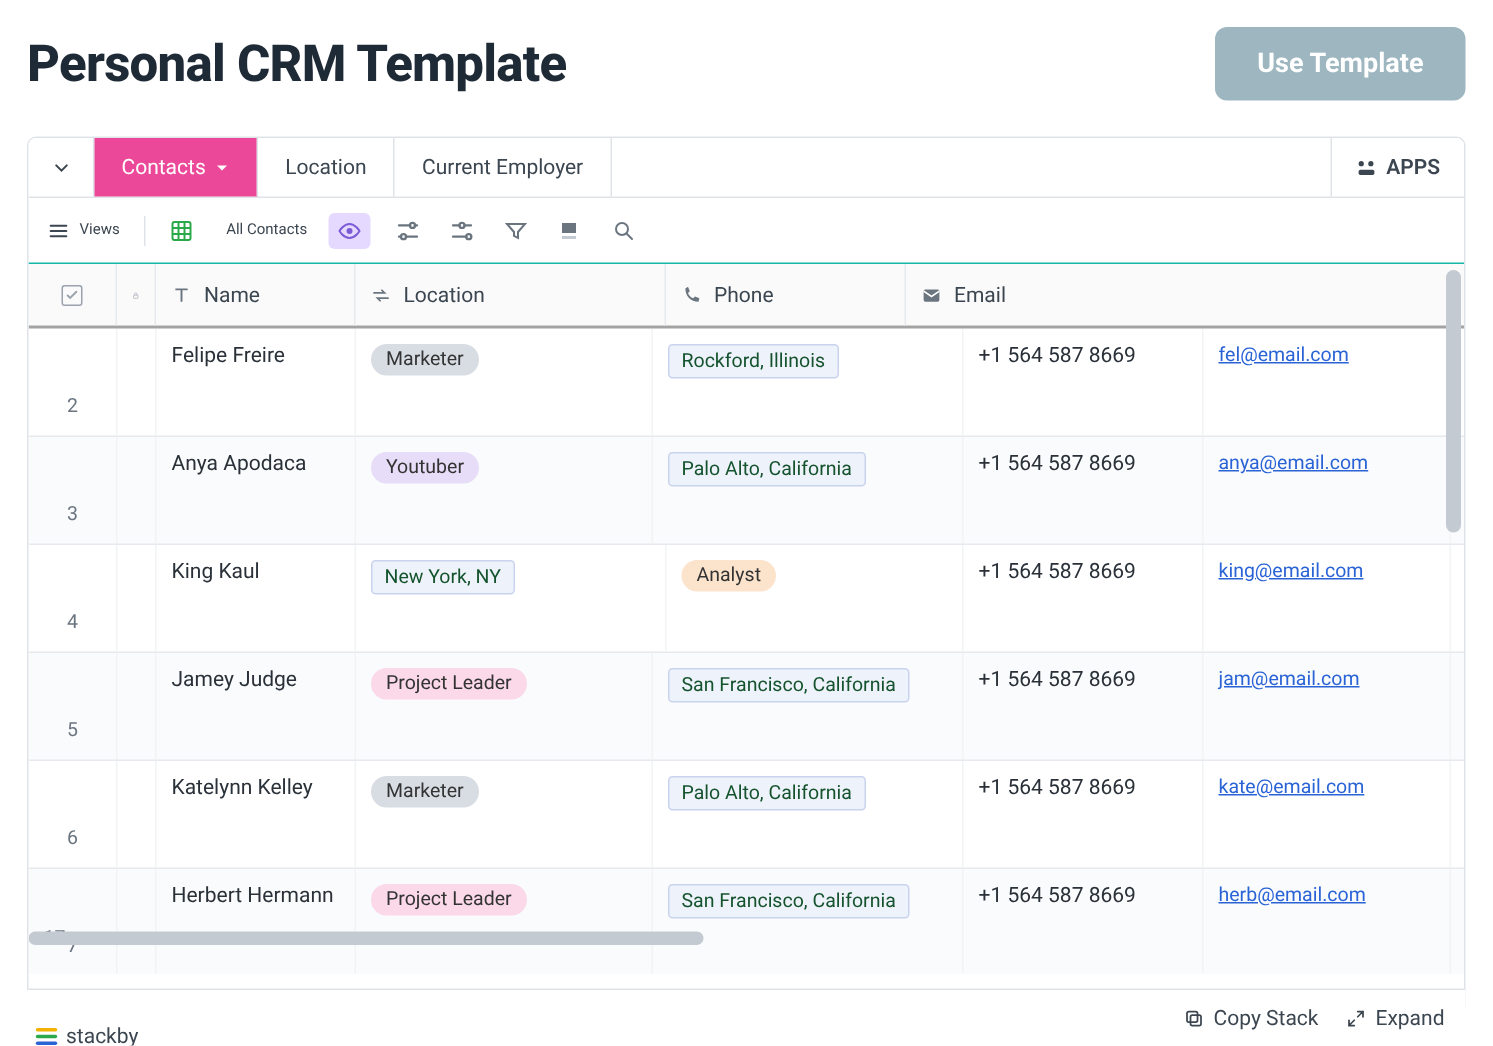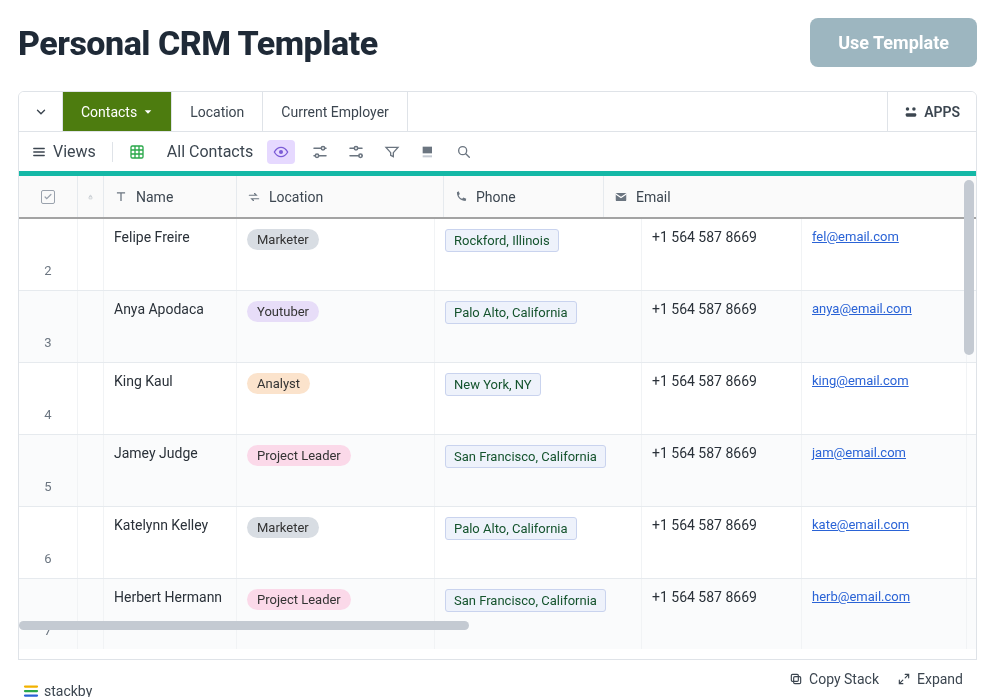--- a/index.html
+++ b/index.html
@@ -13,7 +13,7 @@
 .tabs-row { display:flex; align-items:stretch; border-bottom:1px solid #dfe3e8; height:40px; background:#fff; }
 .tabs-chevron { width:44px; display:flex; align-items:center; justify-content:center; border-right:1px solid #dfe3e8; cursor:pointer; }
 .tab { padding:0 18px; display:flex; align-items:center; font-size:14px; color:#3c4650; border-right:1px solid #dfe3e8; cursor:pointer; gap:6px; }
-.tab.active { background:#4d7c0f; color:#fff; }
+.tab.active { background:#ec4899; color:#fff; }
 .tabs-spacer { flex:1; border-right:1px solid #dfe3e8; }
 .apps-btn { padding:0 16px; display:flex; align-items:center; gap:6px; font-size:14px; font-weight:600; color:#3c4650; cursor:pointer; }
 

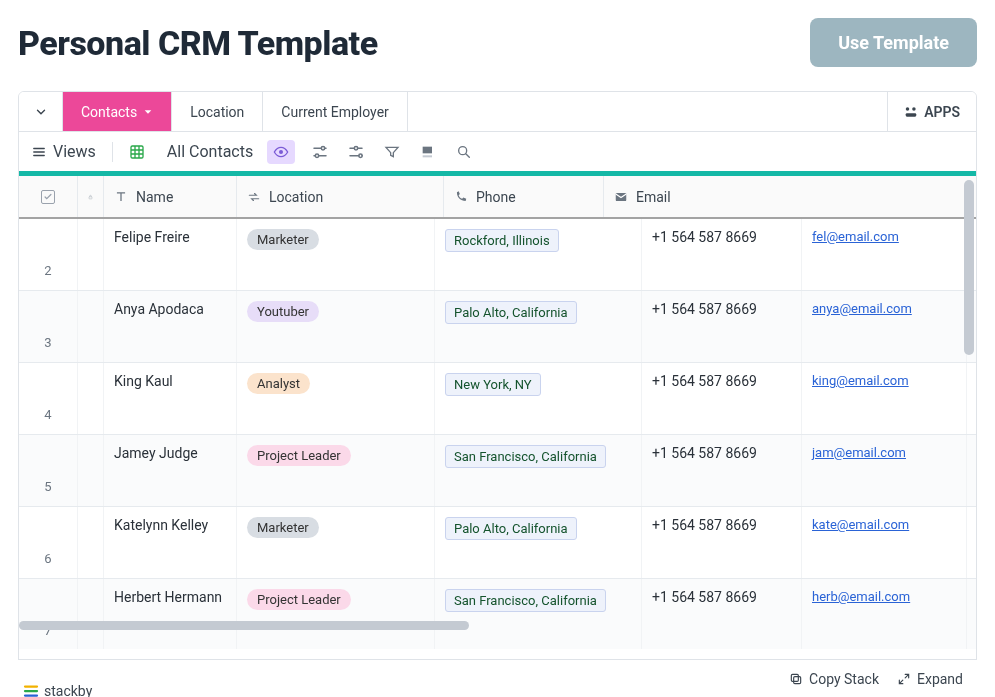--- a/index.html
+++ b/index.html
@@ -17,7 +17,7 @@
 .tabs-spacer { flex:1; border-right:1px solid #dfe3e8; }
 .apps-btn { padding:0 16px; display:flex; align-items:center; gap:6px; font-size:14px; font-weight:600; color:#3c4650; cursor:pointer; }
 
-.toolbar { display:flex; align-items:center; gap:14px; padding:8px 12px; border-bottom:5px solid #14b8a6; height:44px; font-size:16px; color:#3c4650; }
+.toolbar { display:flex; align-items:center; gap:14px; padding:8px 12px; border-bottom:1px solid #14b8a6; height:44px; font-size:10px; color:#3c4650; }
 .toolbar .views { display:flex; align-items:center; gap:6px; cursor:pointer; }
 .toolbar .sep { width:1px; height:20px; background:#dfe3e8; margin:0 2px; }
 .toolbar .view-name { display:flex; align-items:center; gap:22px; cursor:pointer; }

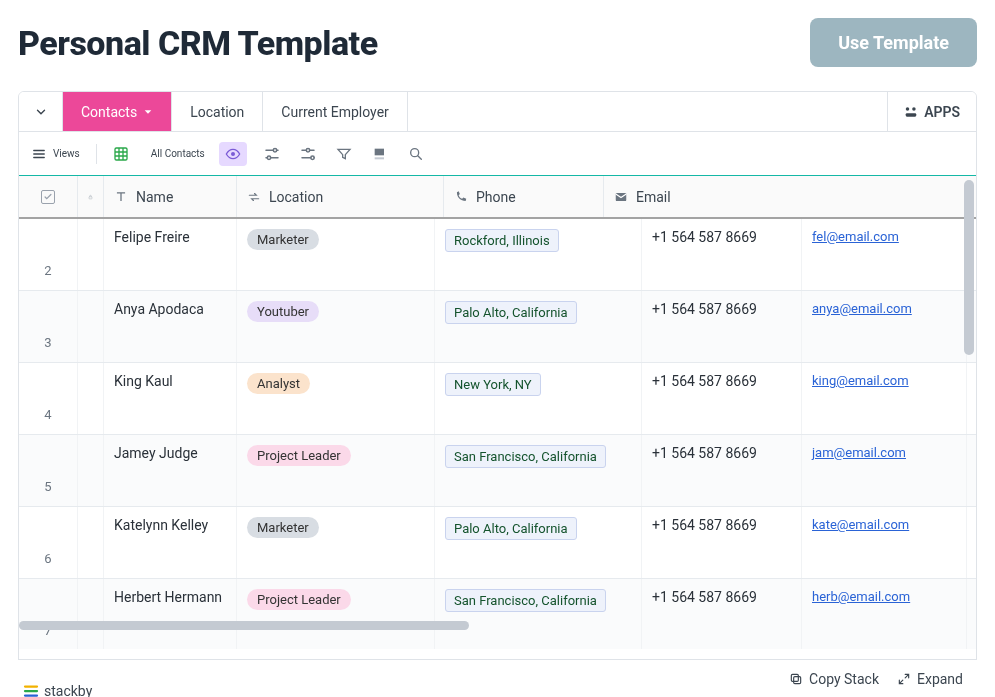--- a/index.html
+++ b/index.html
@@ -238,11 +238,11 @@
           <div class="td rownum">4</div>
           <div class="td lock"></div>
           <div class="td name">King Kaul</div>
+          <div class="td loc">
+            <span class="locchip">New York, NY</span>
+          </div>
           <div class="td title">
             <span class="pill" style="background:#fbe3cc">Analyst</span>
-          </div>
-          <div class="td loc">
-            <span class="locchip">New York, NY</span>
           </div>
           <div class="td phone">+1 564 587 8669</div>
           <div class="td email">

